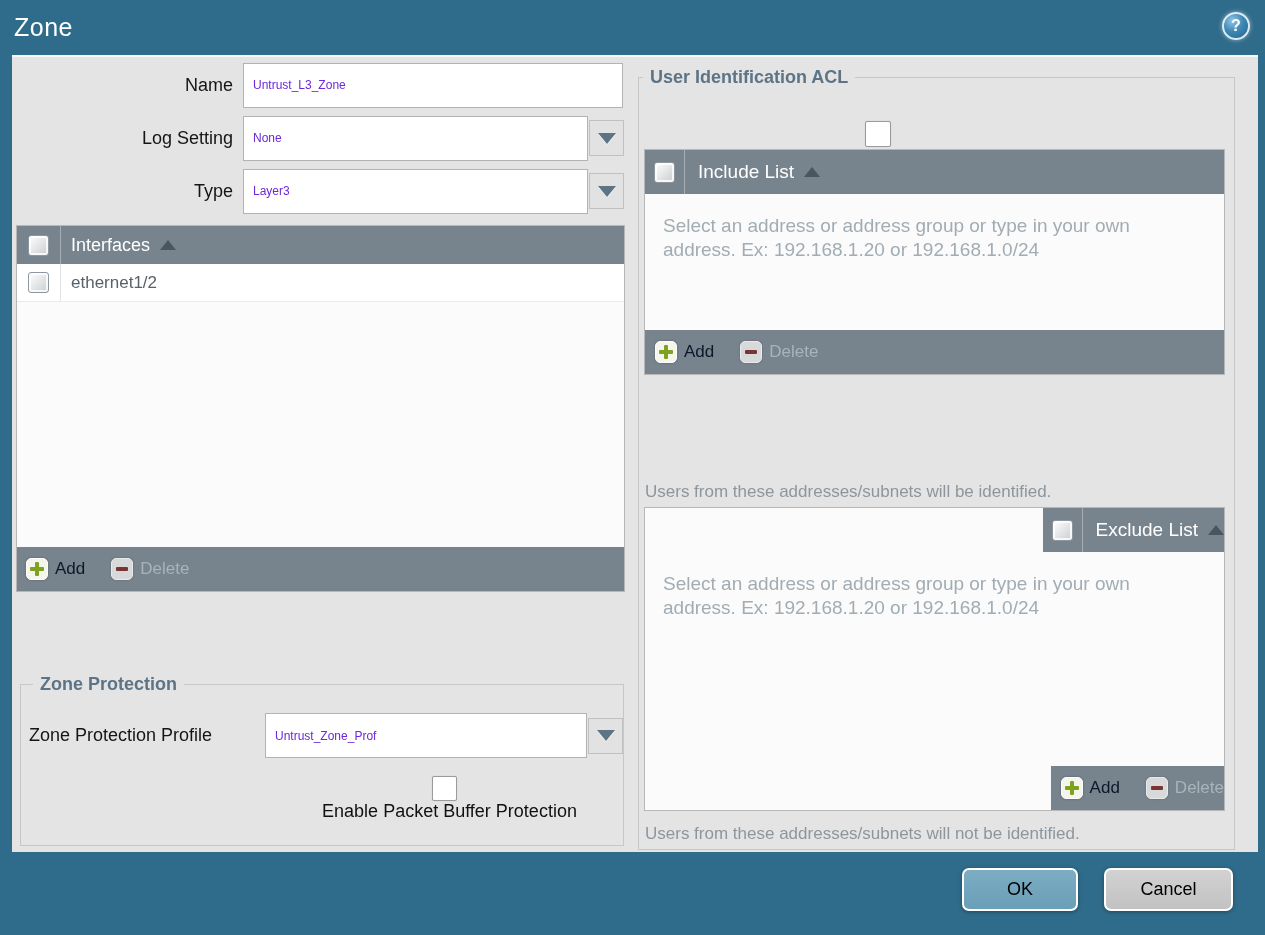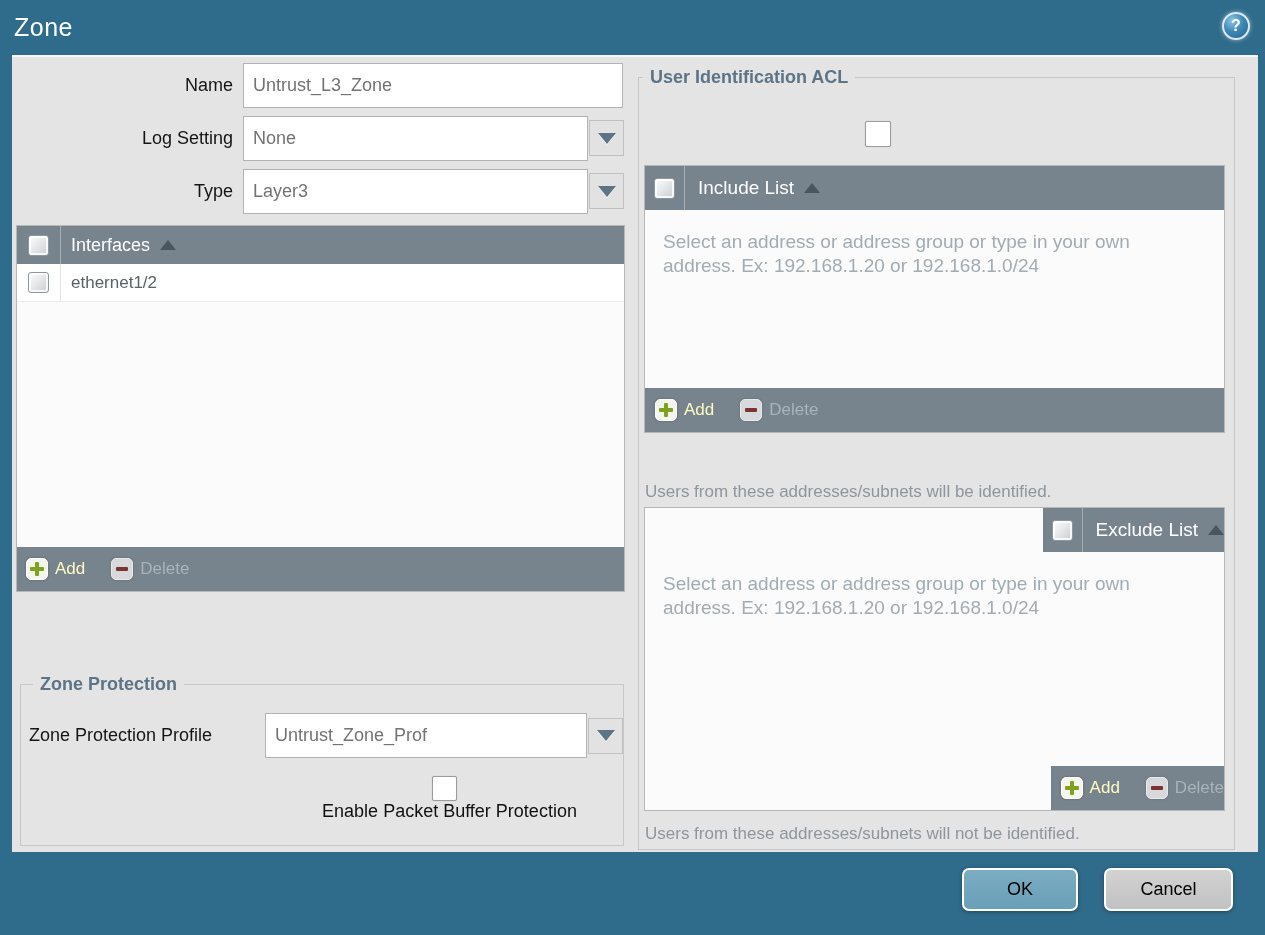--- a/index.html
+++ b/index.html
@@ -44,7 +44,7 @@
   .tinput {
     height:45px; border:1px solid #b3b3b3; background:#ffffff;
     font-family:"Liberation Sans", sans-serif;
-    font-size:18px; color:#737373; padding:0 9px; outline:none;
+    font-size:12px; color:#6d28d9; padding:0 9px; outline:none;
   }
   .w-full { width:380px; }
   .w-dd { width:345px; }

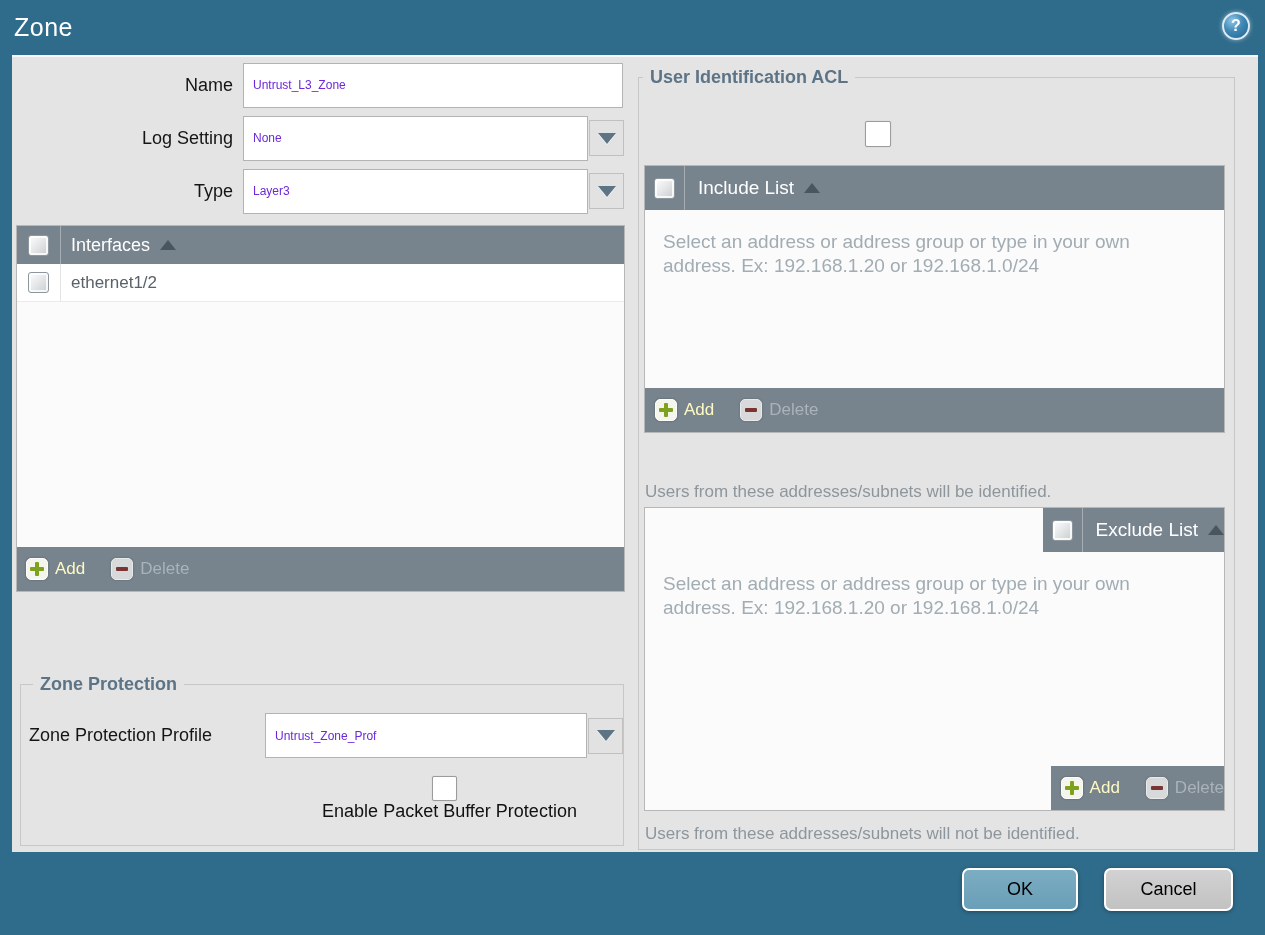--- a/index.html
+++ b/index.html
@@ -155,7 +155,7 @@
   .enable-row .cb-label { font-size:19px; }
 
   .acl-table { position:absolute; left:5px; width:581px; }
-  .acl-include { top:77px; height:268px; }
+  .acl-include { top:61px; height:226px; }
   .acl-exclude { top:419px; height:304px;align-items:flex-end; }
   .acl-table .thead { height:44px; }
   .acl-table .chkcol { width:40px; }

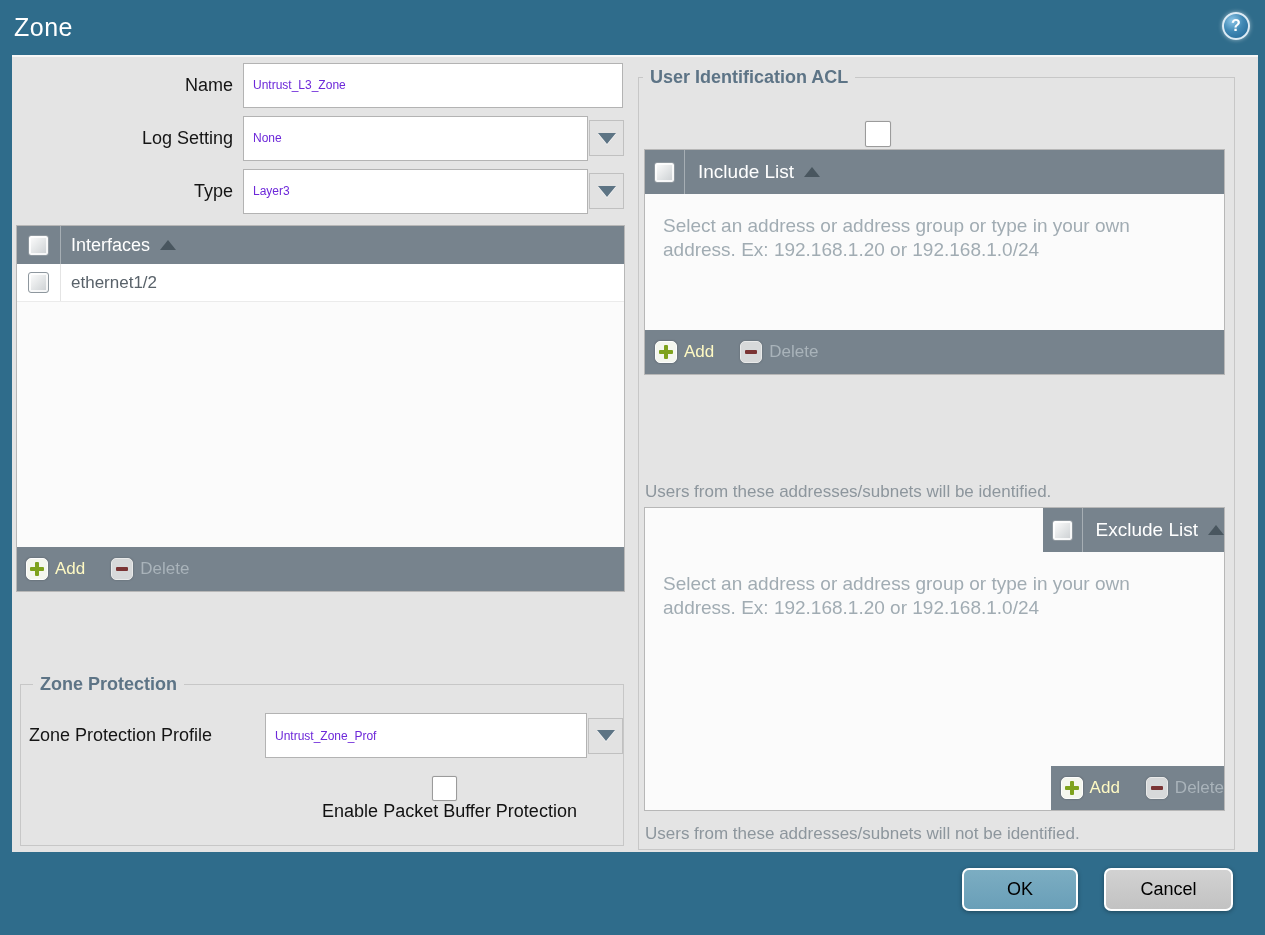--- a/index.html
+++ b/index.html
@@ -107,7 +107,7 @@
     background:#7a3434; border-radius:1px;
   }
   .tool-label { font-size:17px; margin-left:7px; }
-  .lbl-on { color:#fef9c3; }
+  .lbl-on { color:#0f172a; }
   .lbl-off { color:#a9b3ba; }
 
   

